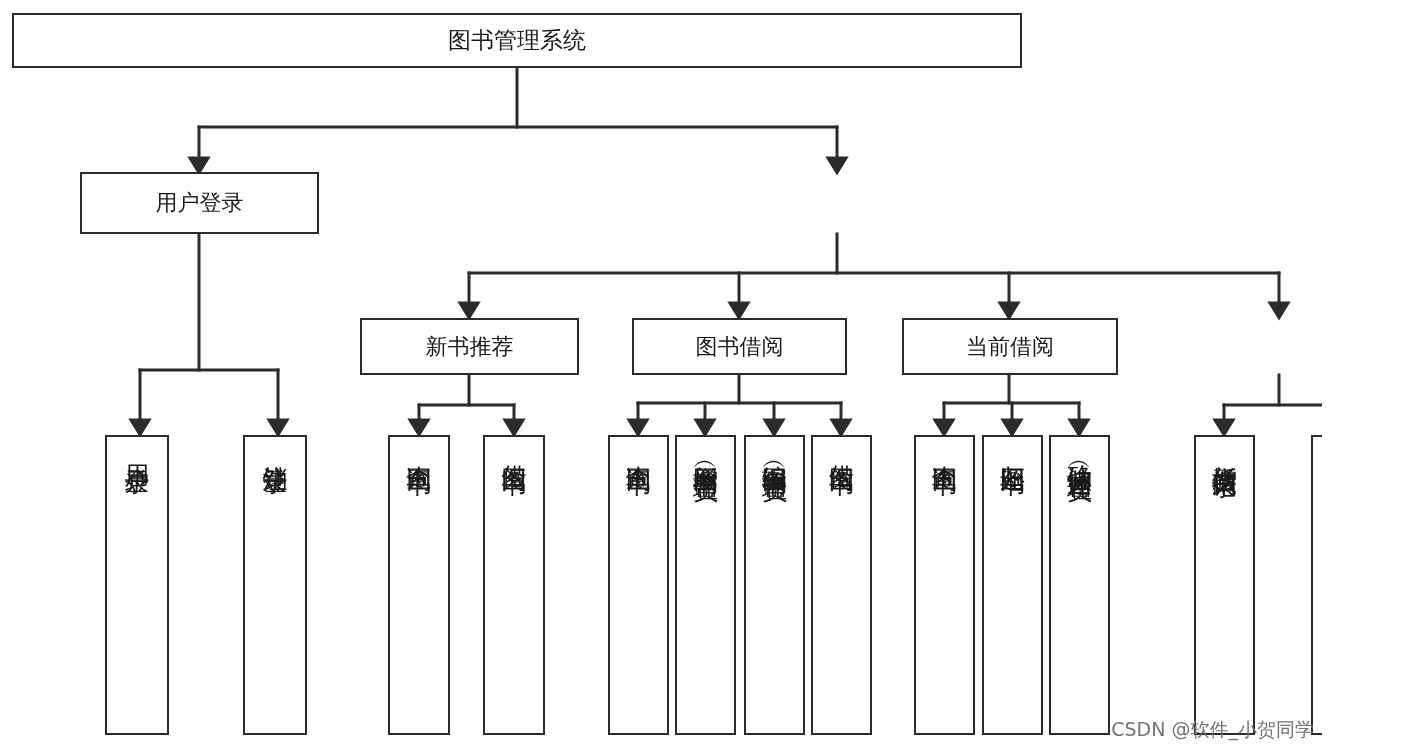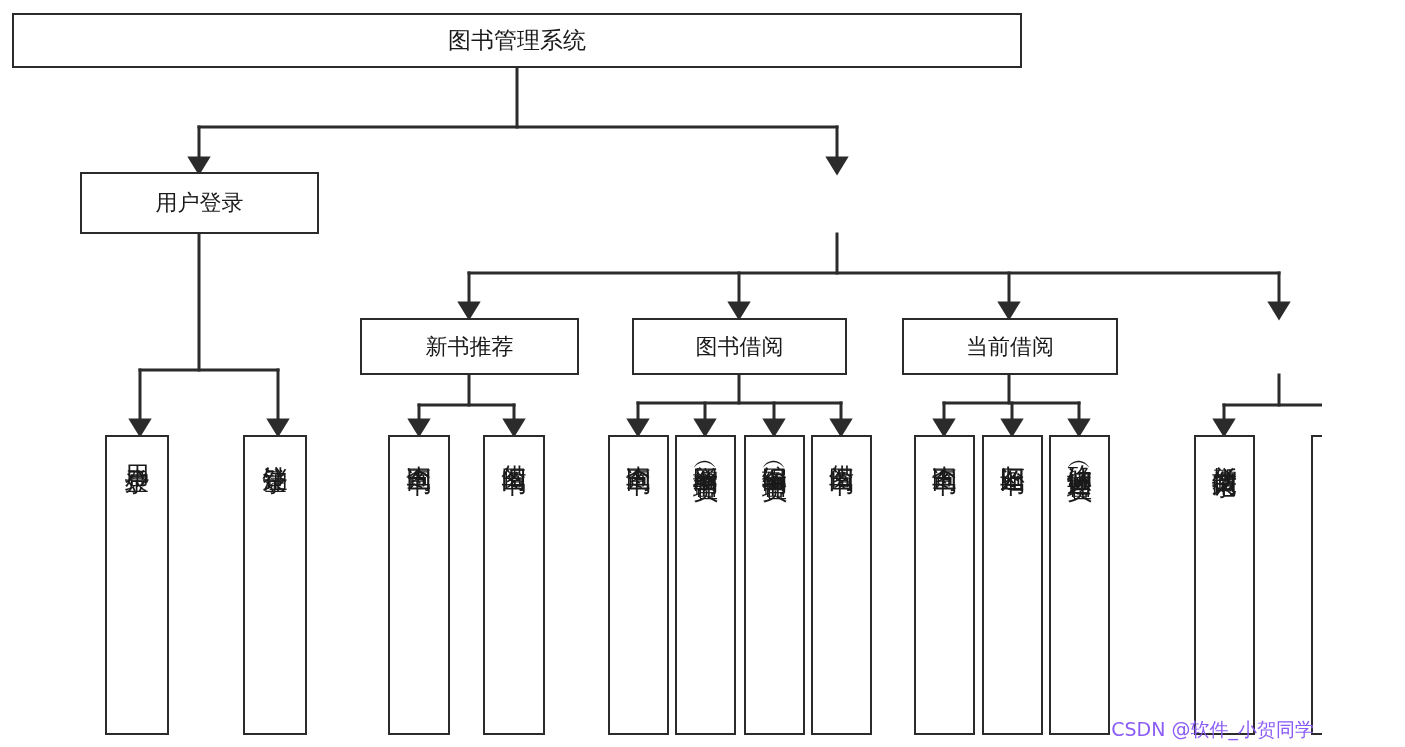--- a/index.html
+++ b/index.html
@@ -65,7 +65,7 @@
     right: 8px;
     bottom: 4px;
     font-size: 19px;
-    color: #8b5cf6;
+    color: #737373;
     z-index: 5;
     white-space: nowrap;
     pointer-events: none;

